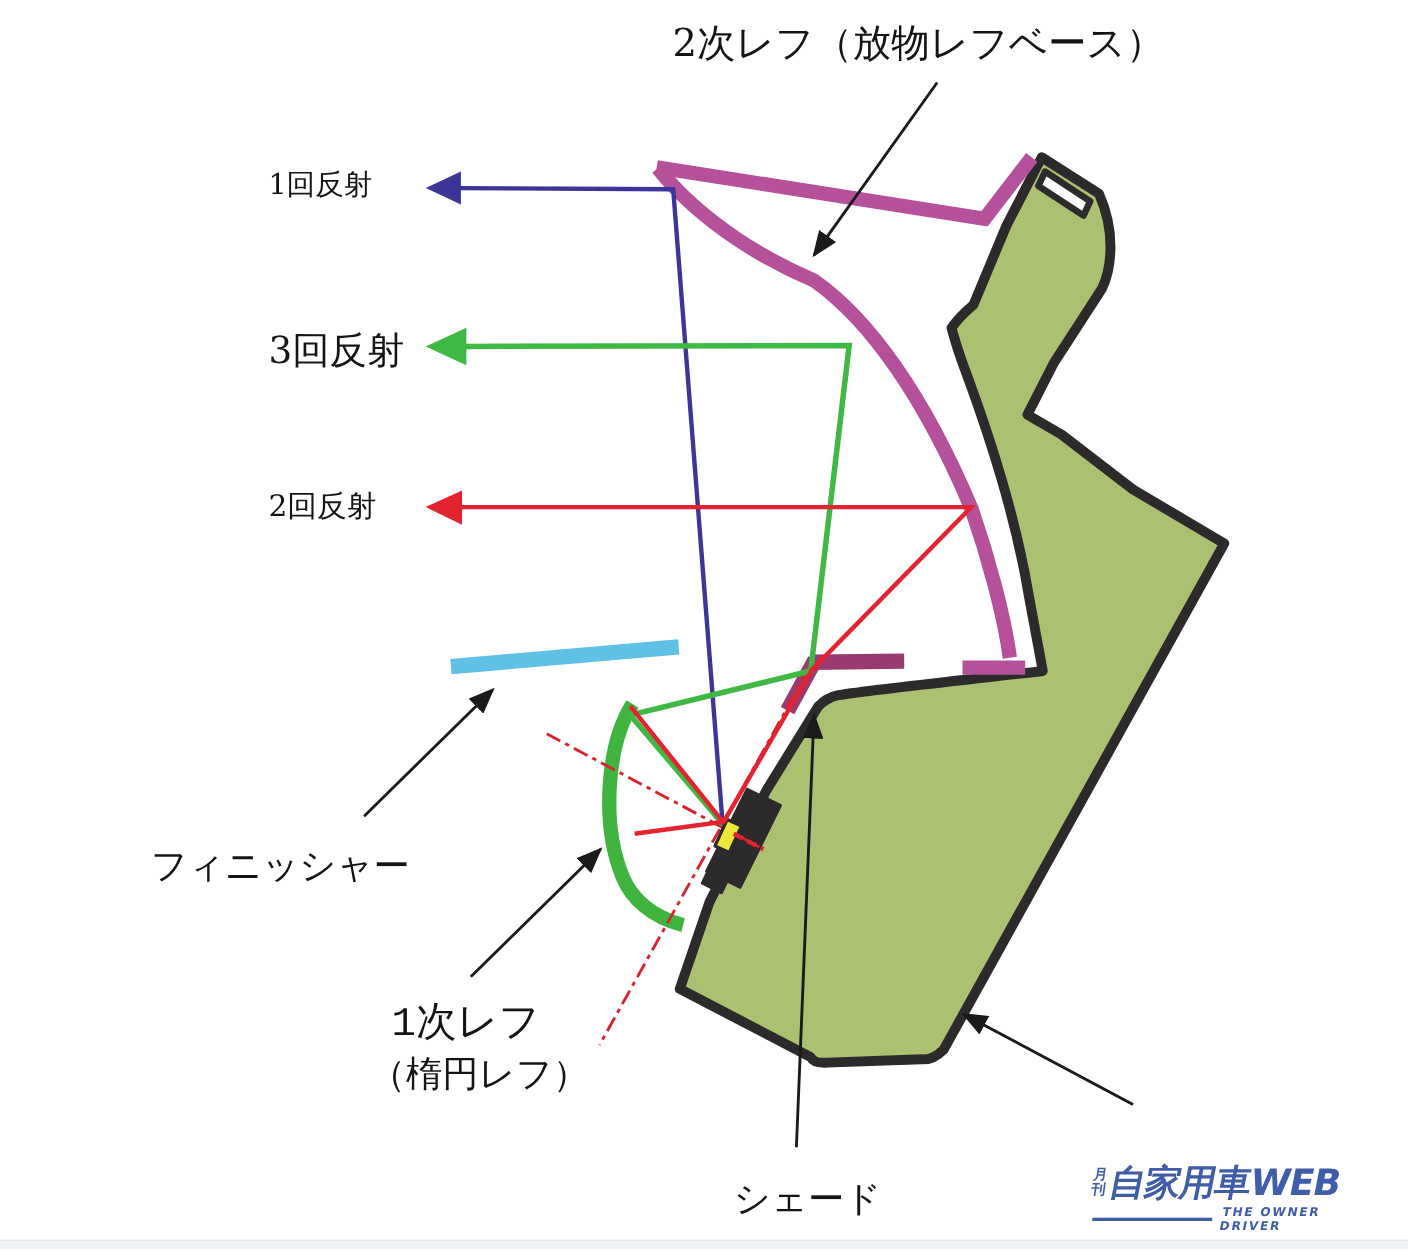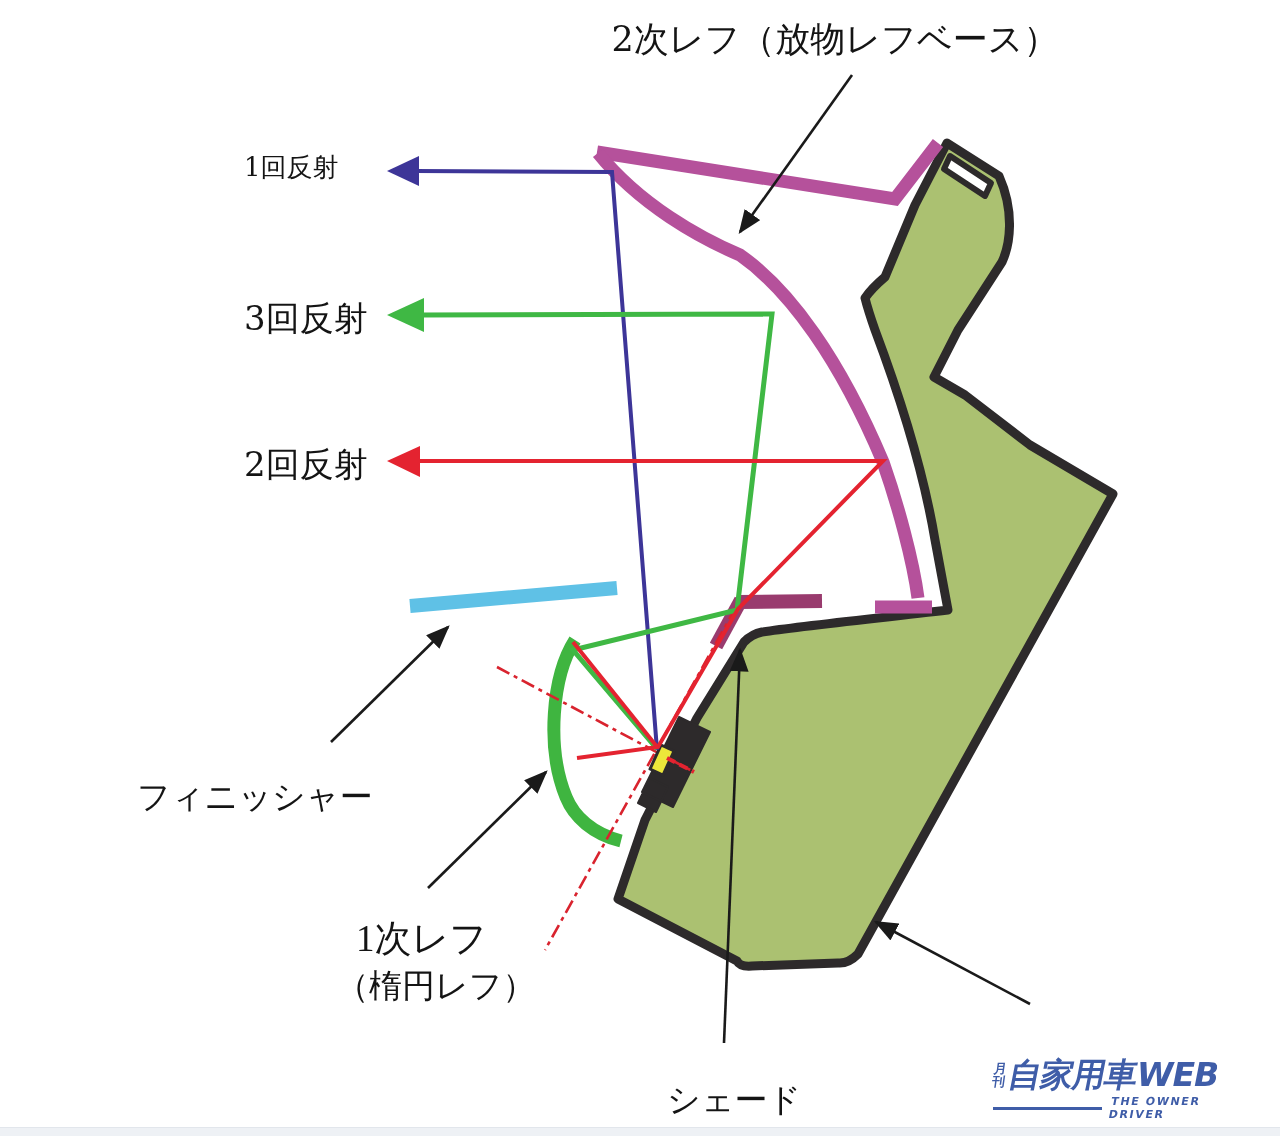--- a/index.html
+++ b/index.html
@@ -16,7 +16,7 @@
   .t-title{left:595px;top:16px;width:480px;text-align:center;font-size:35px;}
   .t-ref1{left:244px;top:150px;font-size:26px;}
   .t-ref3{left:244px;top:296px;font-size:34px;}
-  .t-ref2{left:244px;top:442px;font-size:34px;}
+  .t-ref2{left:244px;top:442px;font-size:27px;}
   .t-finisher{left:137px;top:765px;font-size:33px;}
   .t-prim1{left:356px;top:904px;font-size:37px;}
   .t-prim2{left:336px;top:954px;font-size:33px;}

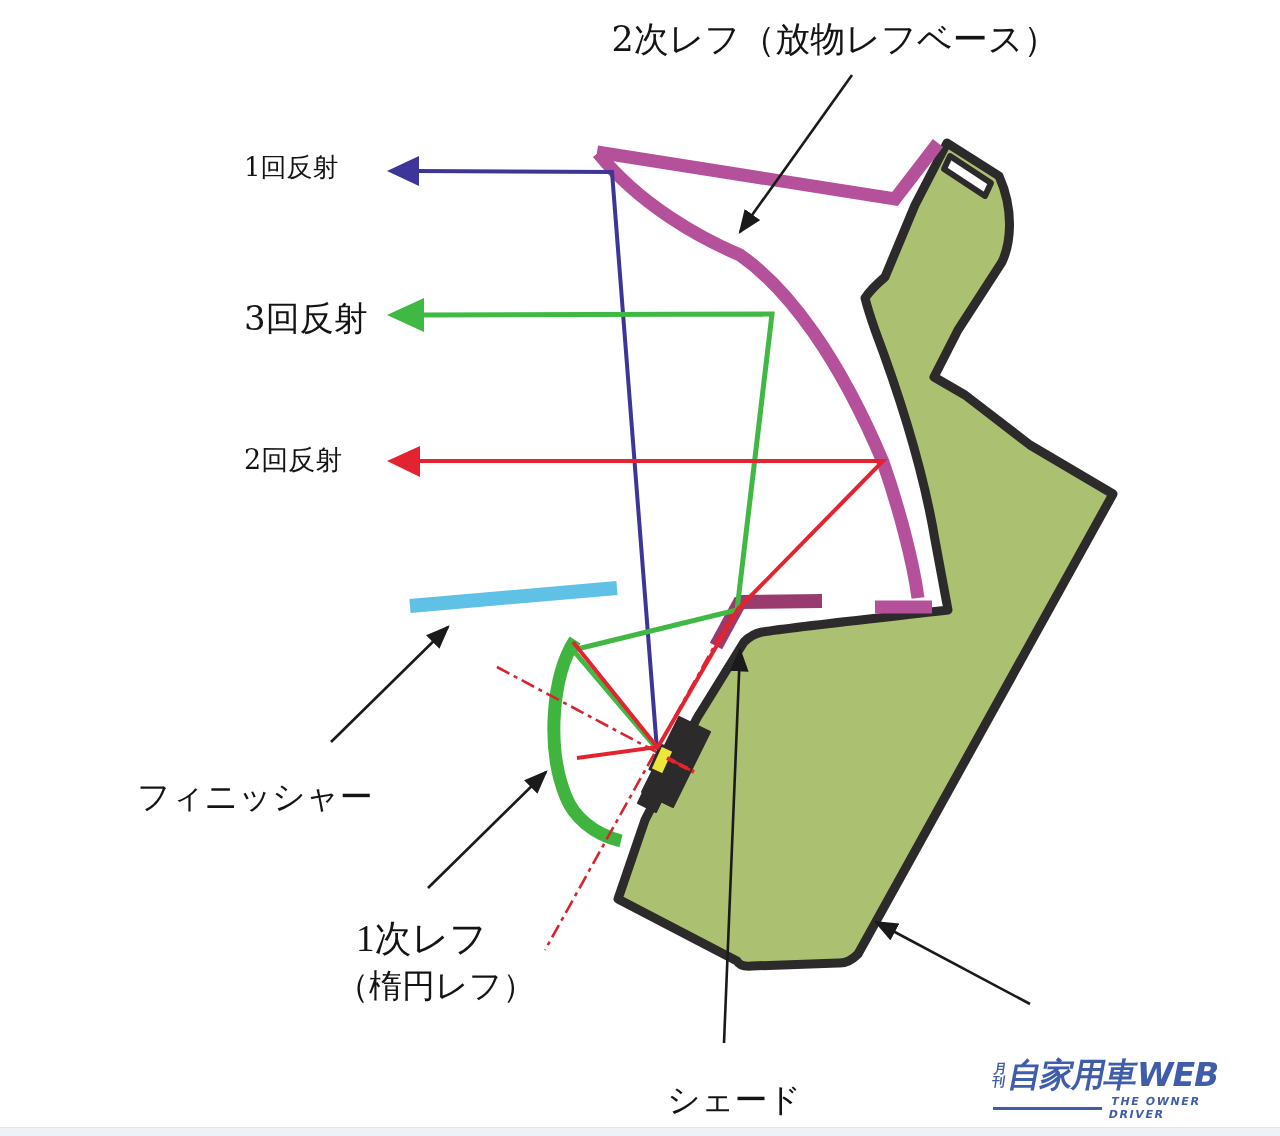--- a/index.html
+++ b/index.html
@@ -12,7 +12,7 @@
     position:absolute;color:#141414;white-space:nowrap;
     font-family:"DejaVu Serif","Liberation Serif",serif;
   }
-  .lbl.gothic{font-family:Liberation Serif, serif;margin-top:10px;}
+  .lbl.gothic{font-family:Liberation Mono, monospace;}
   .t-title{left:595px;top:16px;width:480px;text-align:center;font-size:35px;}
   .t-ref1{left:244px;top:150px;font-size:26px;}
   .t-ref3{left:244px;top:296px;font-size:34px;}

